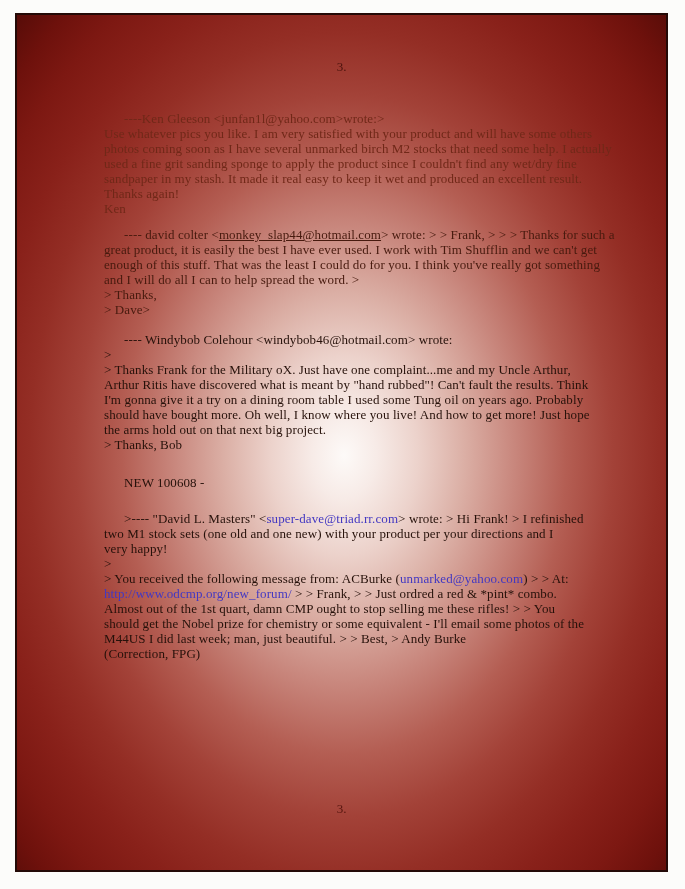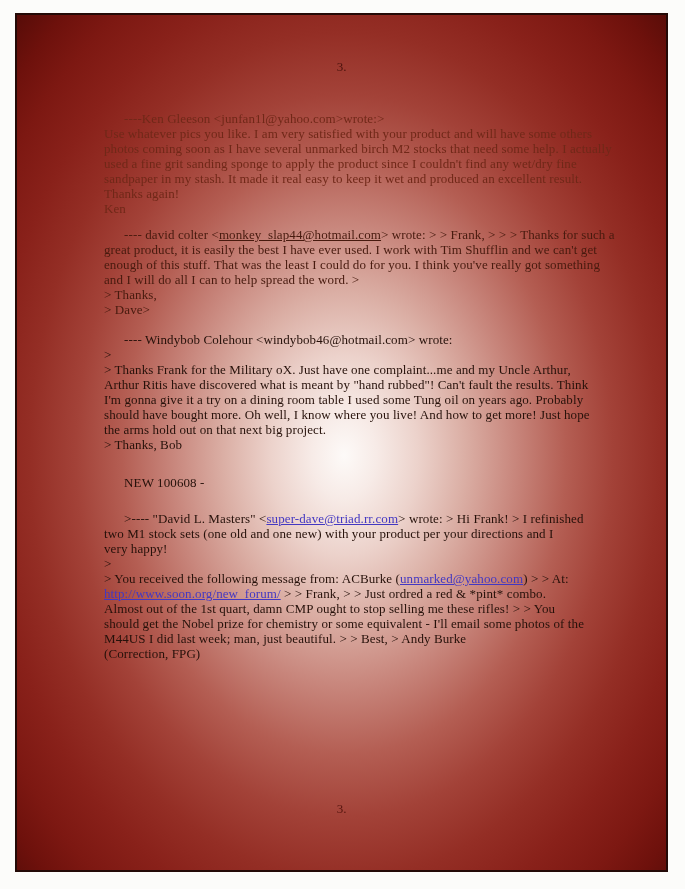--- a/index.html
+++ b/index.html
@@ -65,7 +65,6 @@
   }
   a.bluelink {
     color: #4338c2;
-    text-decoration: underline;
     cursor: pointer;
   }
 </style>

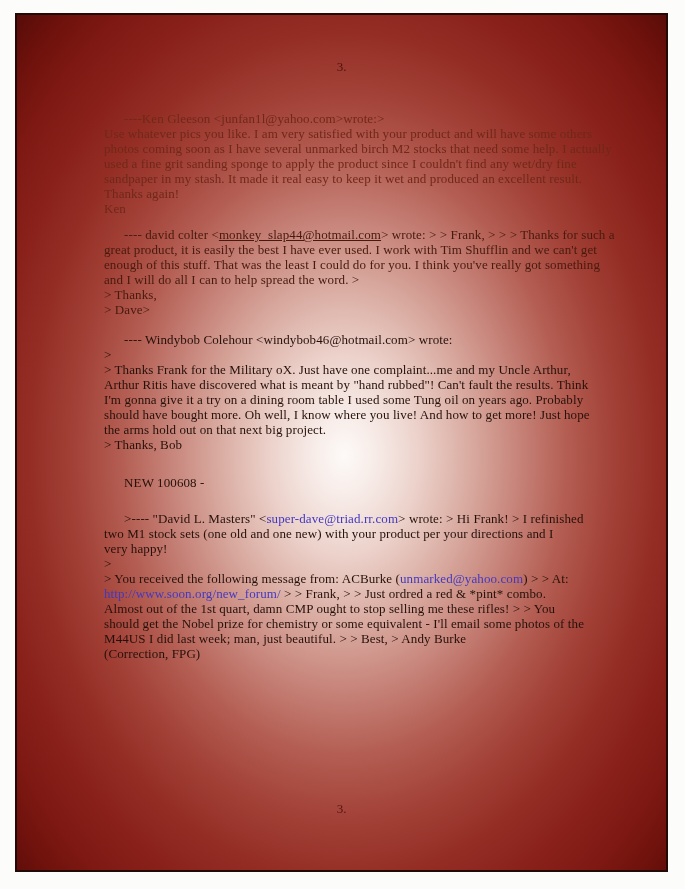--- a/index.html
+++ b/index.html
@@ -116,7 +116,7 @@
 very happy!
 &gt;
 &gt; You received the following message from: ACBurke (</span><a class="bluelink">unmarked@yahoo.com</a><span>) &gt; &gt; At:
-</span><a class="bluelink">http://www.soon.org/new_forum/</a><span> &gt; &gt; Frank, &gt; &gt; Just ordred a red &amp; *pint* combo.
+</span><a class="bluelink">http://www.odcmp.org/new_forum/</a><span> &gt; &gt; Frank, &gt; &gt; Just ordred a red &amp; *pint* combo.
 Almost out of the 1st quart, damn CMP ought to stop selling me these rifles! &gt; &gt; You
 should get the Nobel prize for chemistry or some equivalent - I'll email some photos of the
 M44US I did last week; man, just beautiful. &gt; &gt; Best, &gt; Andy Burke

